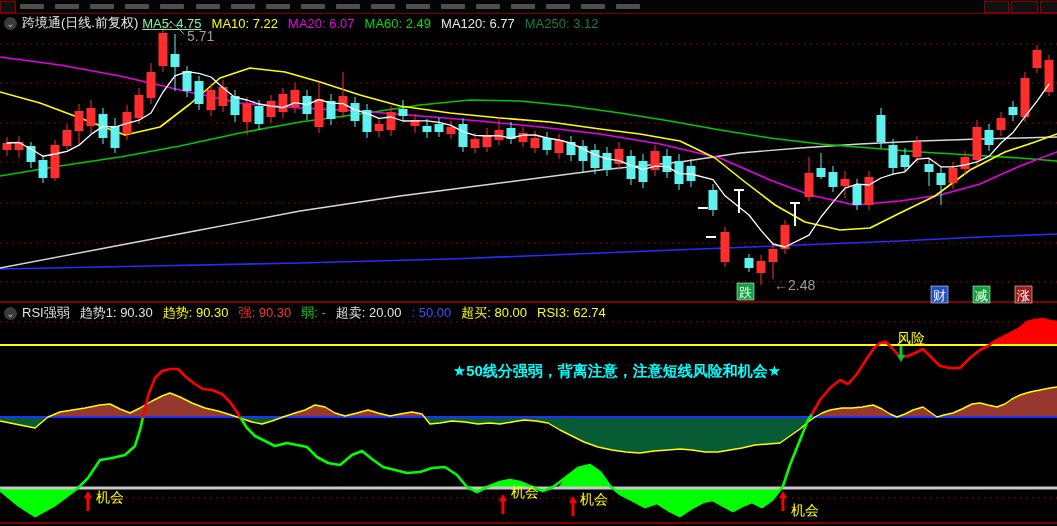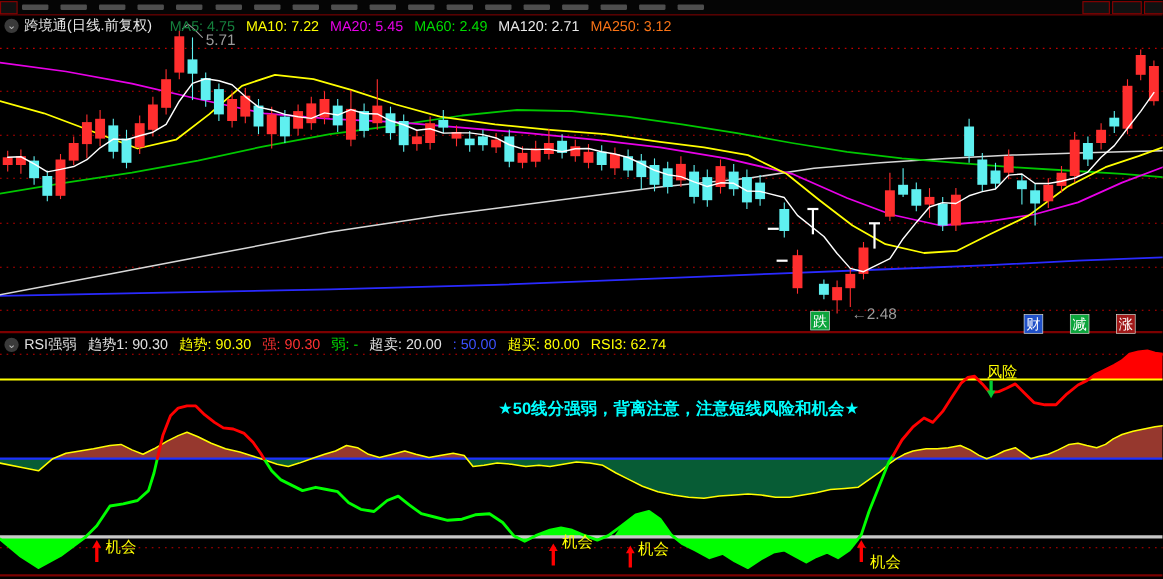--- a/index.html
+++ b/index.html
@@ -17,7 +17,7 @@
   .chev{display:inline-flex;width:13px;height:13px;border-radius:50%;background:#3a3a3a;
         color:#bbb;font-size:10px;line-height:13px;justify-content:center;align-items:center;
         margin:0 5px 0 4px;}
-  .ttl{color:#e8e8e8;margin-right:16px;}
+  .ttl{color:#e8e8e8;margin-right:4px;}
   .leg span{margin-right:10px;}
   svg text{font-family:"Liberation Sans","DejaVu Sans",sans-serif;}
 </style>

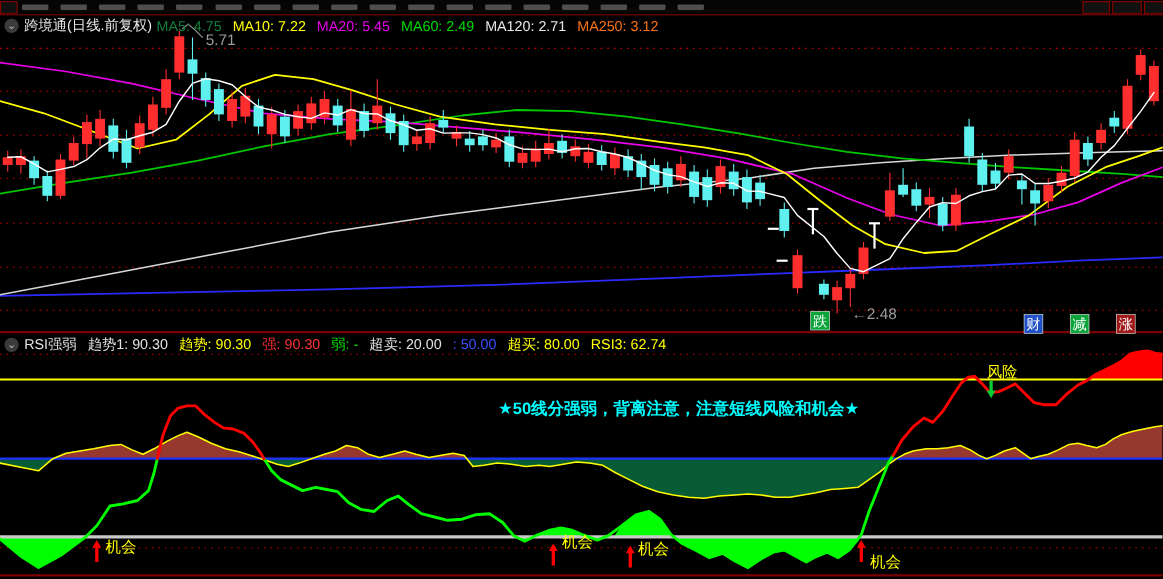--- a/index.html
+++ b/index.html
@@ -299,7 +299,7 @@
 <div class="hdr" id="price-header">
   <span class="chev">⌄</span>
   <span class="ttl">跨境通(日线.前复权)</span>
-  <span class="leg" id="ma-legend"><span style="color: #15803d;">MA5: 4.75</span><span style="color: rgb(255, 255, 0);">MA10: 7.22</span><span style="color: rgb(232, 0, 232);">MA20: 5.45</span><span style="color: rgb(0, 220, 0);">MA60: 2.49</span><span style="color: rgb(232, 232, 232);">MA120: 2.71</span><span style="color: #f97316;">MA250: 3.12</span></span>
+  <span class="leg" id="ma-legend"><span style="color: #86efac; text-decoration: underline;">MA5: 4.75</span><span style="color: rgb(255, 255, 0);">MA10: 7.22</span><span style="color: rgb(232, 0, 232);">MA20: 5.45</span><span style="color: rgb(0, 220, 0);">MA60: 2.49</span><span style="color: rgb(232, 232, 232);">MA120: 2.71</span><span style="color: #f97316;">MA250: 3.12</span></span>
 </div>
 
 <div class="hdr" id="rsi-header">

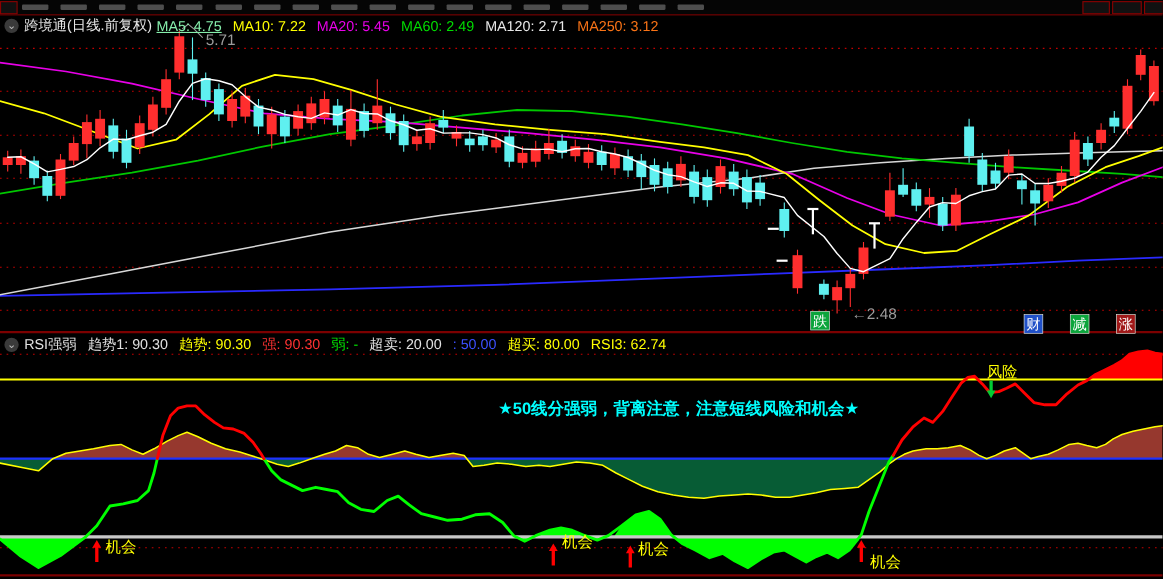--- a/index.html
+++ b/index.html
@@ -299,7 +299,7 @@
 <div class="hdr" id="price-header">
   <span class="chev">⌄</span>
   <span class="ttl">跨境通(日线.前复权)</span>
-  <span class="leg" id="ma-legend"><span style="color: #86efac; text-decoration: underline;">MA5: 4.75</span><span style="color: rgb(255, 255, 0);">MA10: 7.22</span><span style="color: rgb(232, 0, 232);">MA20: 5.45</span><span style="color: rgb(0, 220, 0);">MA60: 2.49</span><span style="color: rgb(232, 232, 232);">MA120: 2.71</span><span style="color: #f97316;">MA250: 3.12</span></span>
+  <span class="leg" id="ma-legend"><span style="color: #86efac; text-decoration: underline;">MA5: 4.75</span><span style="color: rgb(255, 255, 0);">MA10: 7.22</span><span style="color: rgb(232, 0, 232);">MA20: 6.07</span><span style="color: rgb(0, 220, 0);">MA60: 2.49</span><span style="color: rgb(232, 232, 232);">MA120: 2.71</span><span style="color: #f97316;">MA250: 3.12</span></span>
 </div>
 
 <div class="hdr" id="rsi-header">

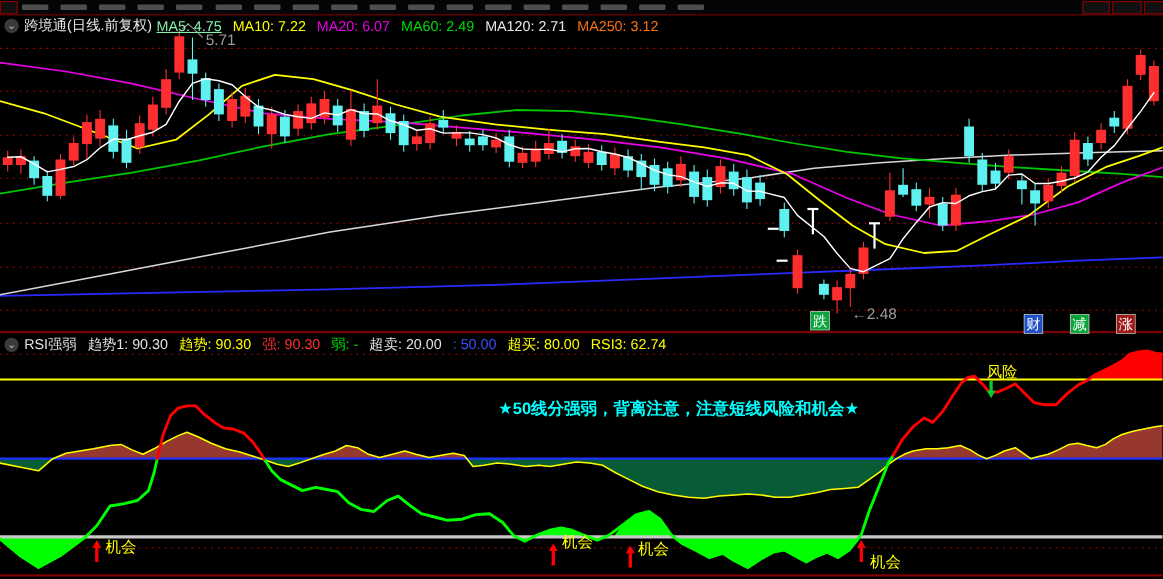--- a/index.html
+++ b/index.html
@@ -299,7 +299,7 @@
 <div class="hdr" id="price-header">
   <span class="chev">⌄</span>
   <span class="ttl">跨境通(日线.前复权)</span>
-  <span class="leg" id="ma-legend"><span style="color: #86efac; text-decoration: underline;">MA5: 4.75</span><span style="color: rgb(255, 255, 0);">MA10: 7.22</span><span style="color: rgb(232, 0, 232);">MA20: 6.07</span><span style="color: rgb(0, 220, 0);">MA60: 2.49</span><span style="color: rgb(232, 232, 232);">MA120: 2.71</span><span style="color: #f97316;">MA250: 3.12</span></span>
+  <span class="leg" id="ma-legend"><span style="color: #86efac; text-decoration: underline;">MA5: 4.75</span><span style="color: rgb(255, 255, 0);">MA10: 7.22</span><span style="color: rgb(232, 0, 232);">MA20: 6.07</span><span style="color: rgb(0, 220, 0);">MA60: 2.49</span><span style="color: rgb(232, 232, 232);">MA120: 6.77</span><span style="color: #f97316;">MA250: 3.12</span></span>
 </div>
 
 <div class="hdr" id="rsi-header">

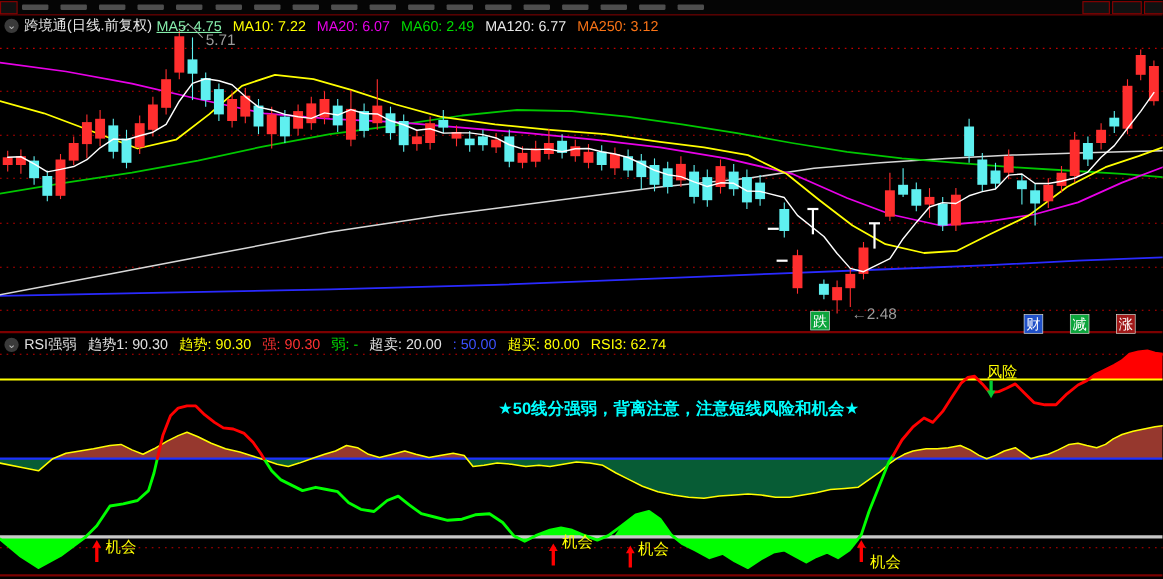--- a/index.html
+++ b/index.html
@@ -299,7 +299,7 @@
 <div class="hdr" id="price-header">
   <span class="chev">⌄</span>
   <span class="ttl">跨境通(日线.前复权)</span>
-  <span class="leg" id="ma-legend"><span style="color: #86efac; text-decoration: underline;">MA5: 4.75</span><span style="color: rgb(255, 255, 0);">MA10: 7.22</span><span style="color: rgb(232, 0, 232);">MA20: 6.07</span><span style="color: rgb(0, 220, 0);">MA60: 2.49</span><span style="color: rgb(232, 232, 232);">MA120: 6.77</span><span style="color: #f97316;">MA250: 3.12</span></span>
+  <span class="leg" id="ma-legend"><span style="color: #86efac; text-decoration: underline;">MA5: 4.75</span><span style="color: rgb(255, 255, 0);">MA10: 7.22</span><span style="color: rgb(232, 0, 232);">MA20: 6.07</span><span style="color: rgb(0, 220, 0);">MA60: 2.49</span><span style="color: rgb(232, 232, 232);">MA120: 6.77</span><span style="color: #15803d;">MA250: 3.12</span></span>
 </div>
 
 <div class="hdr" id="rsi-header">

